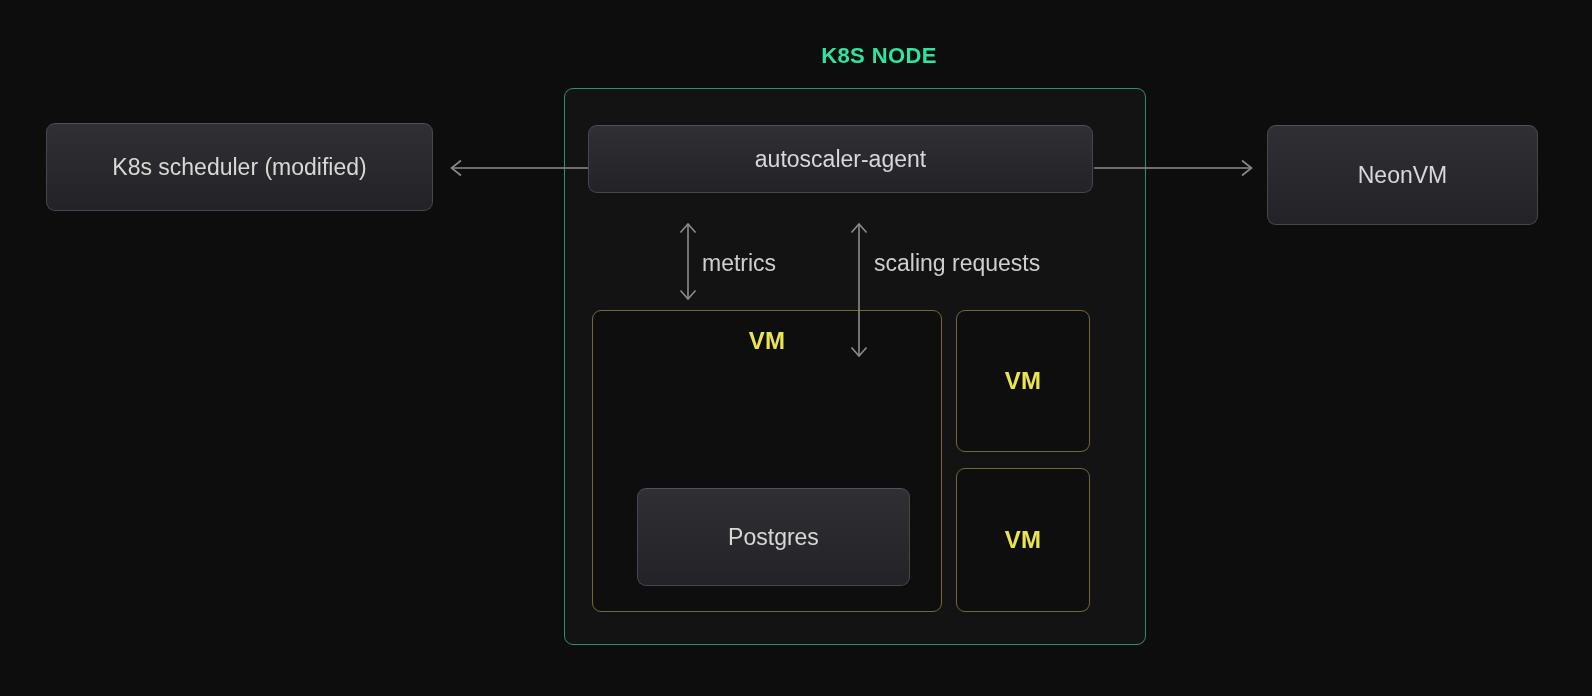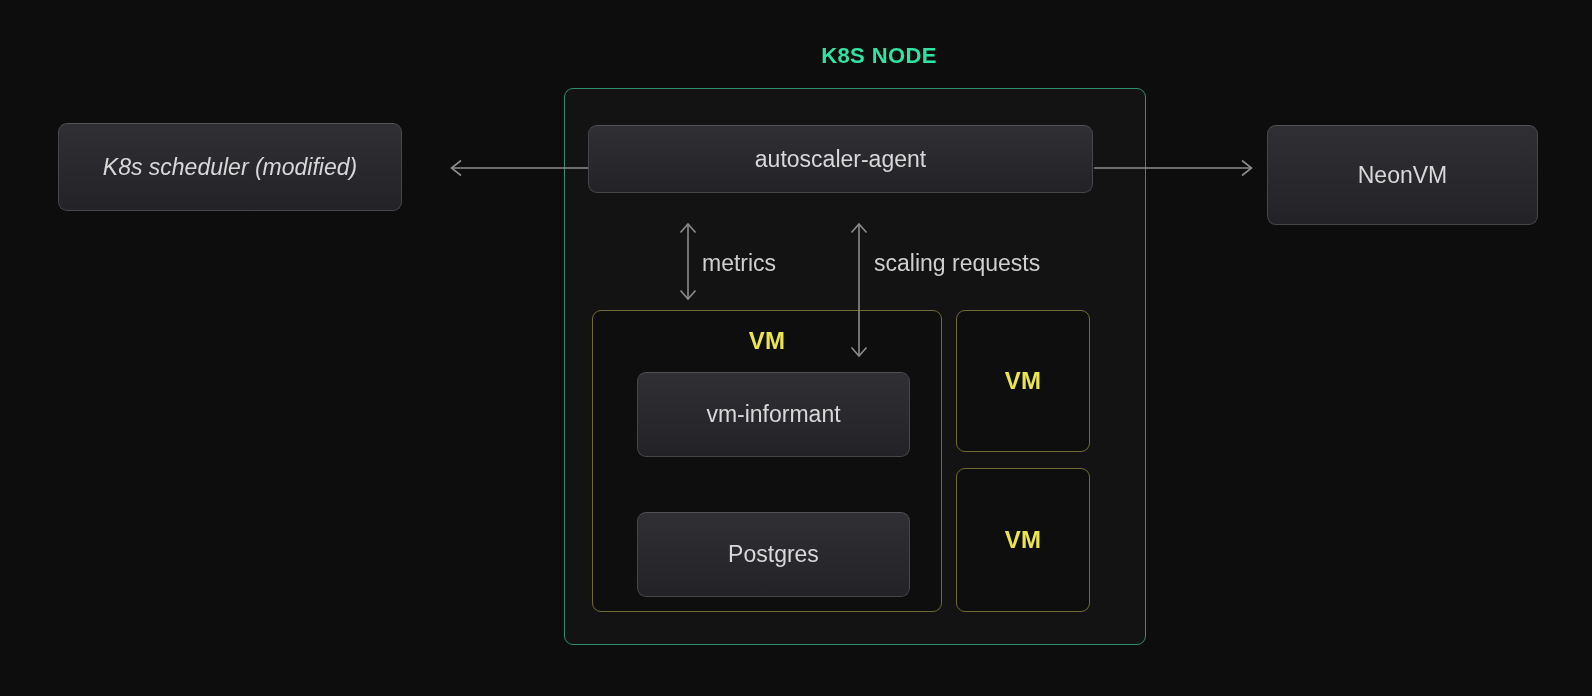--- a/index.html
+++ b/index.html
@@ -32,7 +32,7 @@
     display:flex;align-items:center;justify-content:center;
     white-space:nowrap;
   }
-  .box-scheduler{left:58px;top:123px;width:344px;height:88px;font-style:italic;}
+  .box-scheduler{left:46px;top:123px;width:387px;height:88px;}
   .box-agent{left:588px;top:125px;width:505px;height:68px;}
   .box-neonvm{left:1267px;top:125px;width:271px;height:100px;}
   .box-informant{left:637px;top:372px;width:273px;height:85px;}

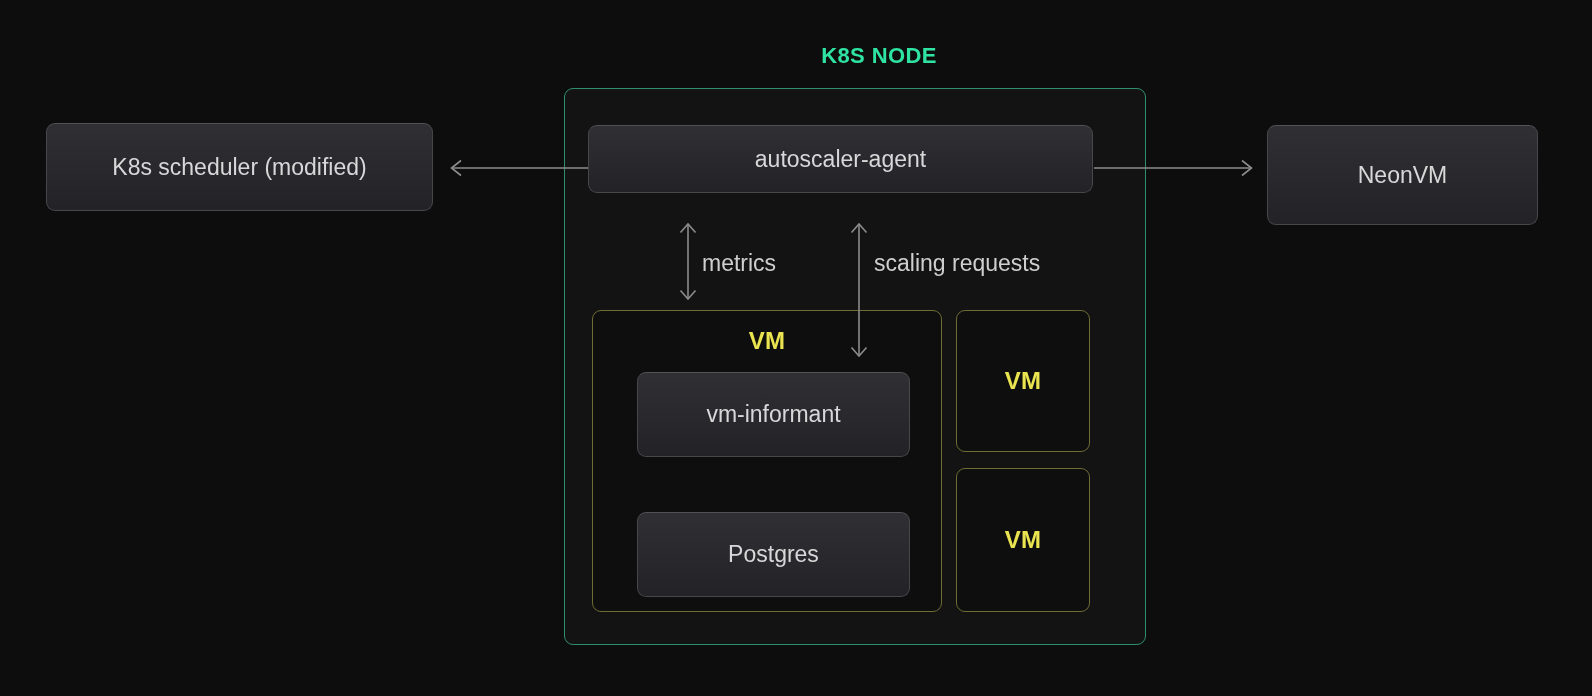--- a/index.html
+++ b/index.html
@@ -80,7 +80,6 @@
   <div class="vm-box vm-main">
     <div class="vm-label">VM</div>
   </div>
-  <div class="node-box box-informant">vm-informant</div>
   <div class="node-box box-postgres">Postgres</div>
 
   <div class="vm-box vm-small-1">

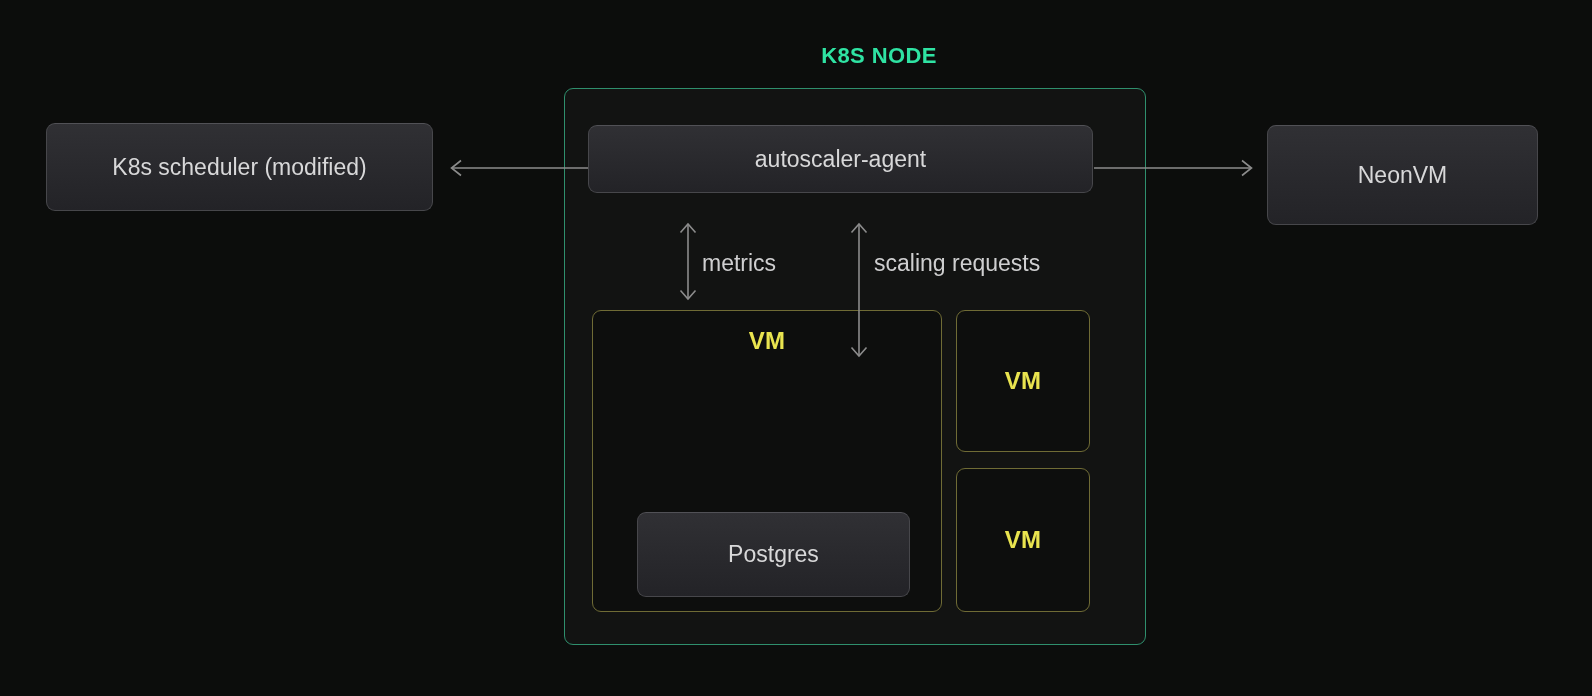--- a/index.html
+++ b/index.html
@@ -36,7 +36,7 @@
   .box-agent{left:588px;top:125px;width:505px;height:68px;}
   .box-neonvm{left:1267px;top:125px;width:271px;height:100px;}
   .box-informant{left:637px;top:372px;width:273px;height:85px;}
-  .box-postgres{left:637px;top:488px;width:273px;height:85px;margin-top:24px;}
+  .box-postgres{left:637px;top:488px;width:273px;height:98px;}
   .vm-box{
     position:absolute;box-sizing:border-box;
     background:var(--vm-bg,#0d0e0d);

